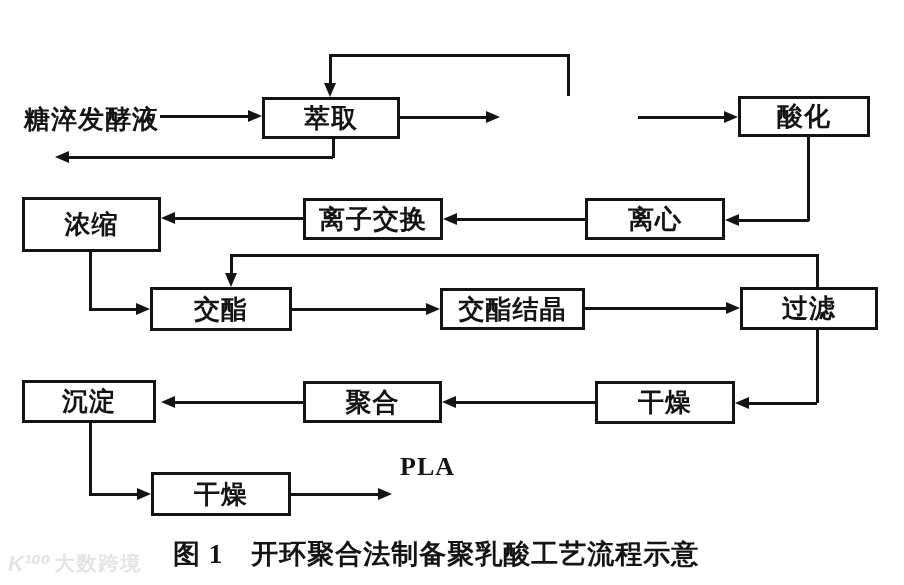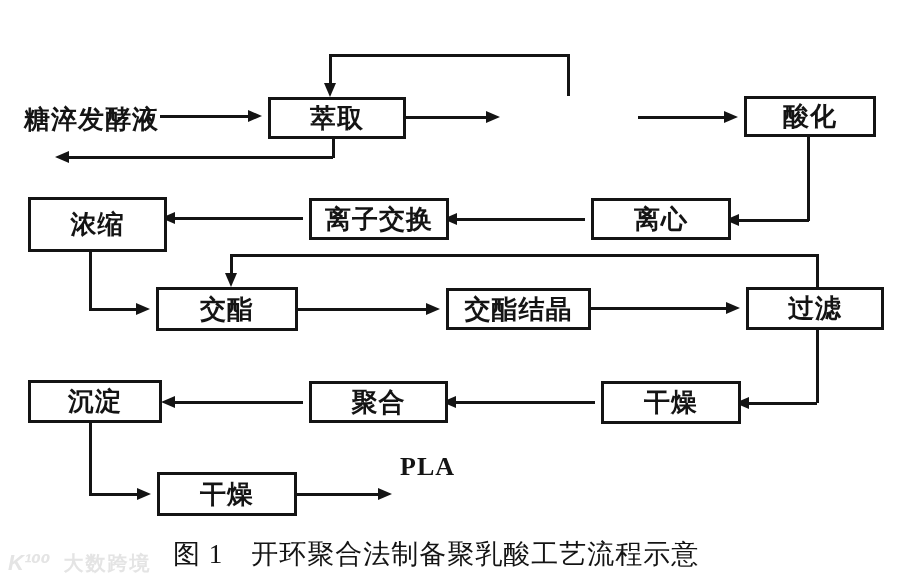--- a/index.html
+++ b/index.html
@@ -14,7 +14,6 @@
     display:flex; align-items:center; justify-content:center;
     font-size:26px; font-weight:700; color:#141414;
     letter-spacing:1px;
-    margin-left:6px;
   }
   .lbl {
     position:absolute; font-size:26px; font-weight:700; color:#141414;

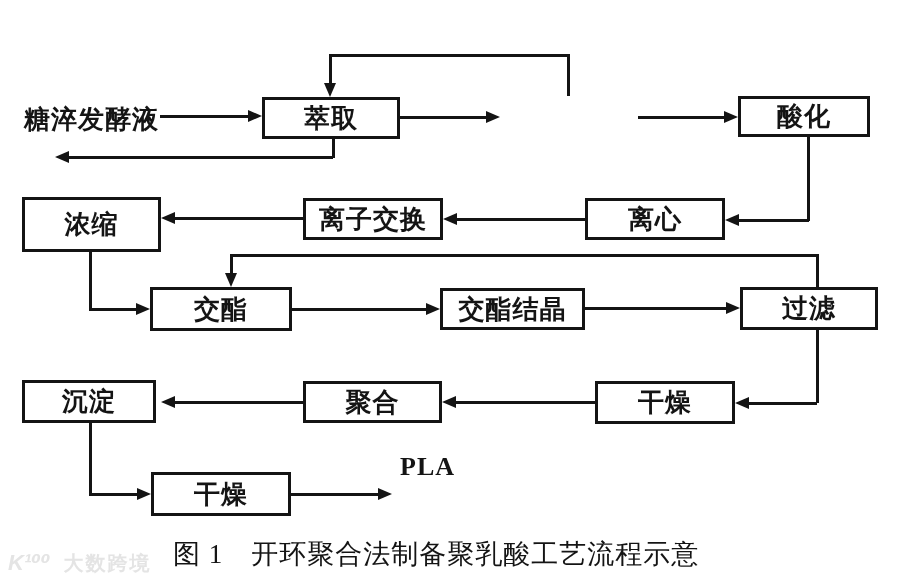--- a/index.html
+++ b/index.html
@@ -33,8 +33,8 @@
   #caption { position:absolute; left:0; top:536px; width:872px; text-align:center;
     font-size:27px; font-weight:400; color:#141414; letter-spacing:1px; }
   #watermark {
-    position:absolute; left:8px; top:550px; display:flex; align-items:flex-start;
-    gap:13px; color:#e4e4e4; font-family:"Liberation Sans","DejaVu Sans",sans-serif;
+    position:absolute; left:8px; top:550px; display:flex; align-items:center;
+    gap:4px; color:#e4e4e4; font-family:"Liberation Sans","DejaVu Sans",sans-serif;
     user-select:none;
   }
   #watermark .wm-logo { font-size:22px; font-weight:700; font-style:italic; }

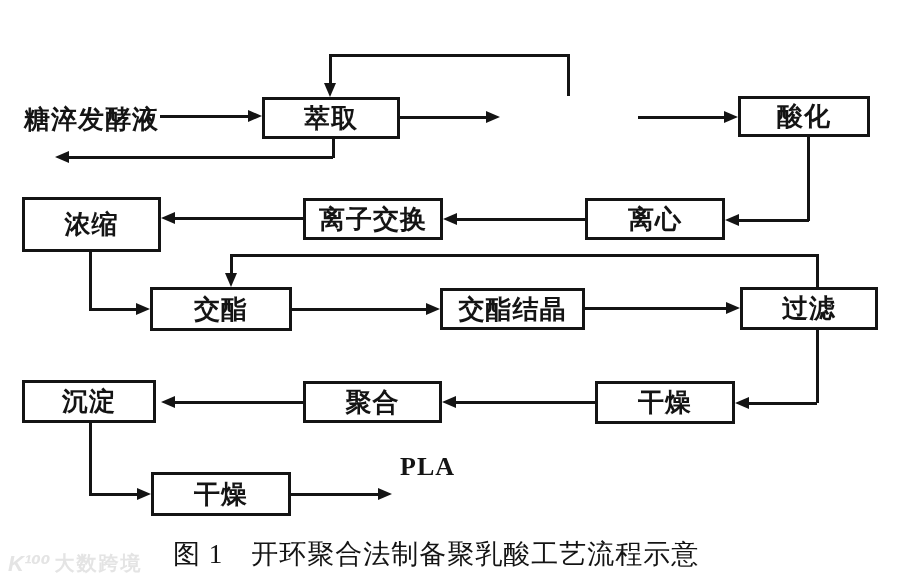--- a/index.html
+++ b/index.html
@@ -31,7 +31,7 @@
         border-top:14px solid #141414;
         border-left:6px solid transparent; border-right:6px solid transparent; }
   #caption { position:absolute; left:0; top:536px; width:872px; text-align:center;
-    font-size:27px; font-weight:400; color:#141414; letter-spacing:1px; }
+    font-size:27px; font-weight:700; color:#141414; letter-spacing:1px; }
   #watermark {
     position:absolute; left:8px; top:550px; display:flex; align-items:center;
     gap:4px; color:#e4e4e4; font-family:"Liberation Sans","DejaVu Sans",sans-serif;

